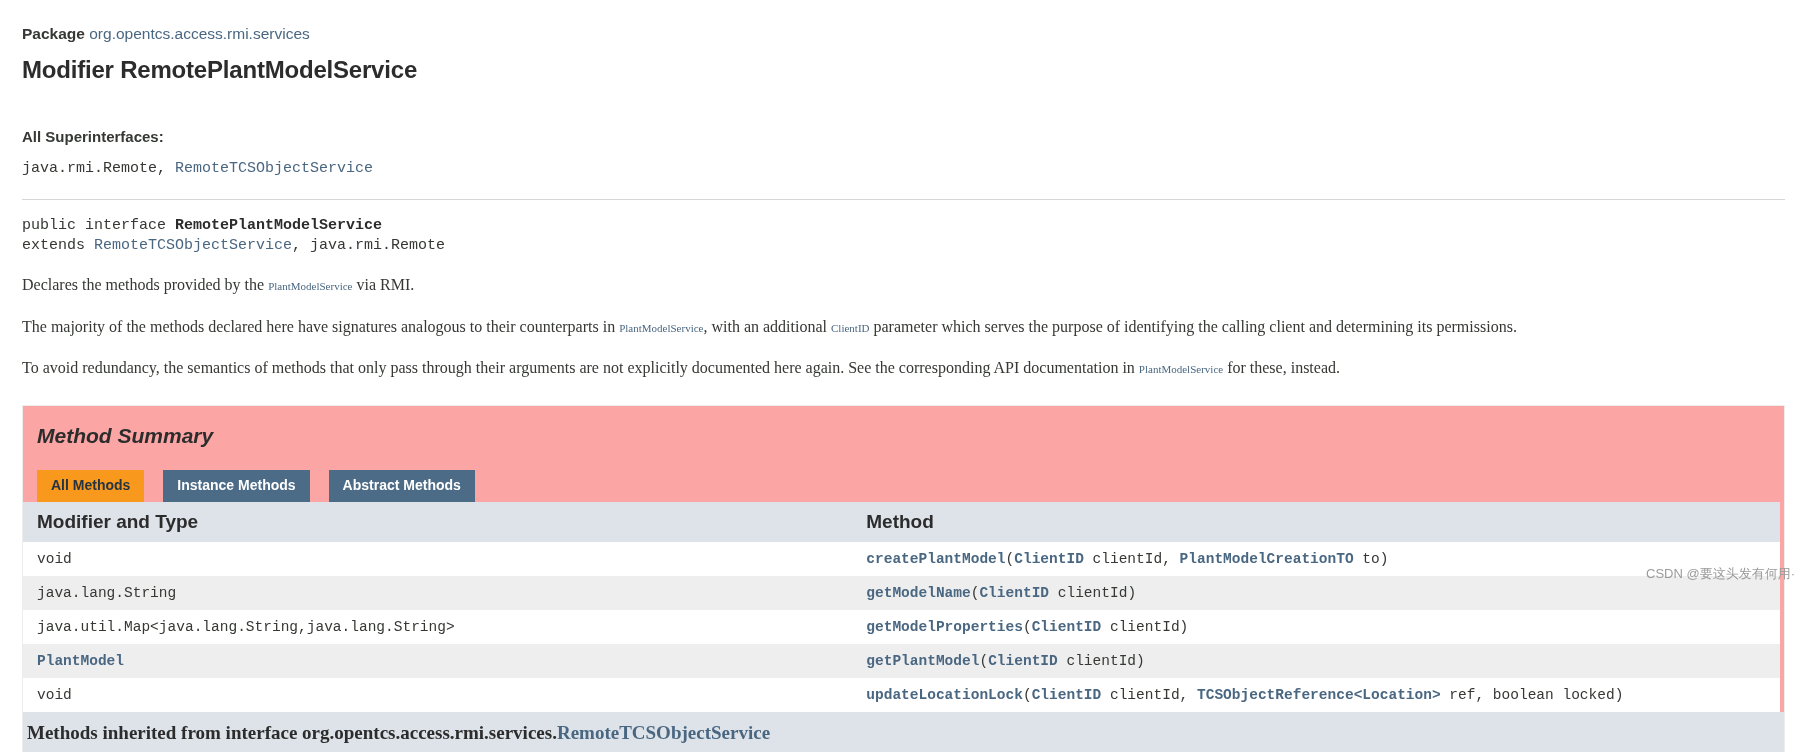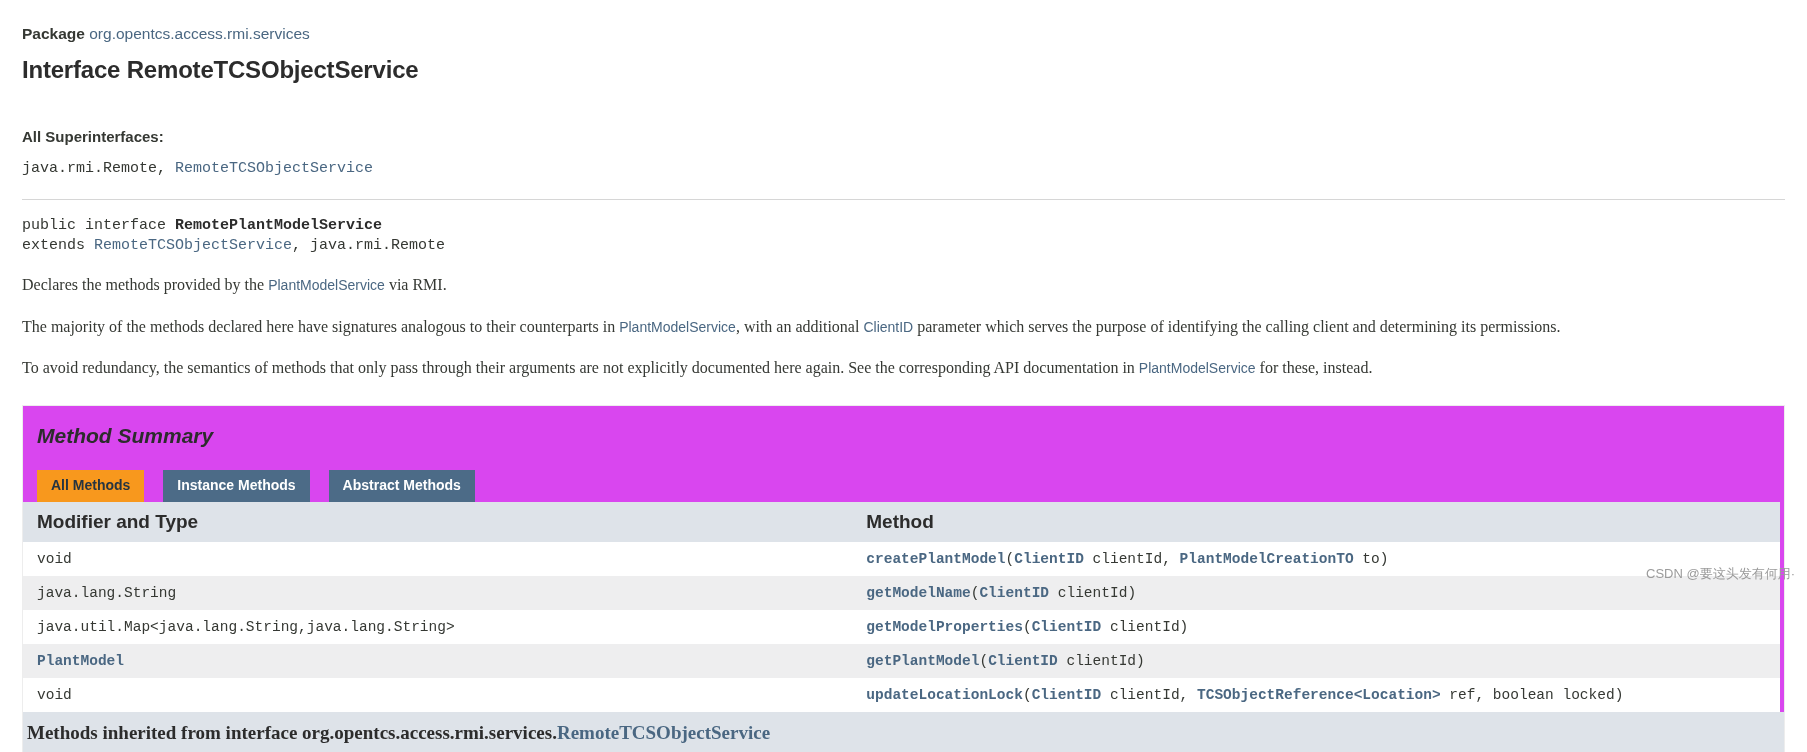--- a/index.html
+++ b/index.html
@@ -251,7 +251,7 @@
       <span>Package</span>
       <a class="pkg-link" href="#">org.opentcs.access.rmi.services</a>
     </div>
-    <h1 class="title">Interface RemoteTCSObjectService</h1>
+    <h1 class="title">Modifier RemotePlantModelService</h1>
   </div>
 
   <div class="description">

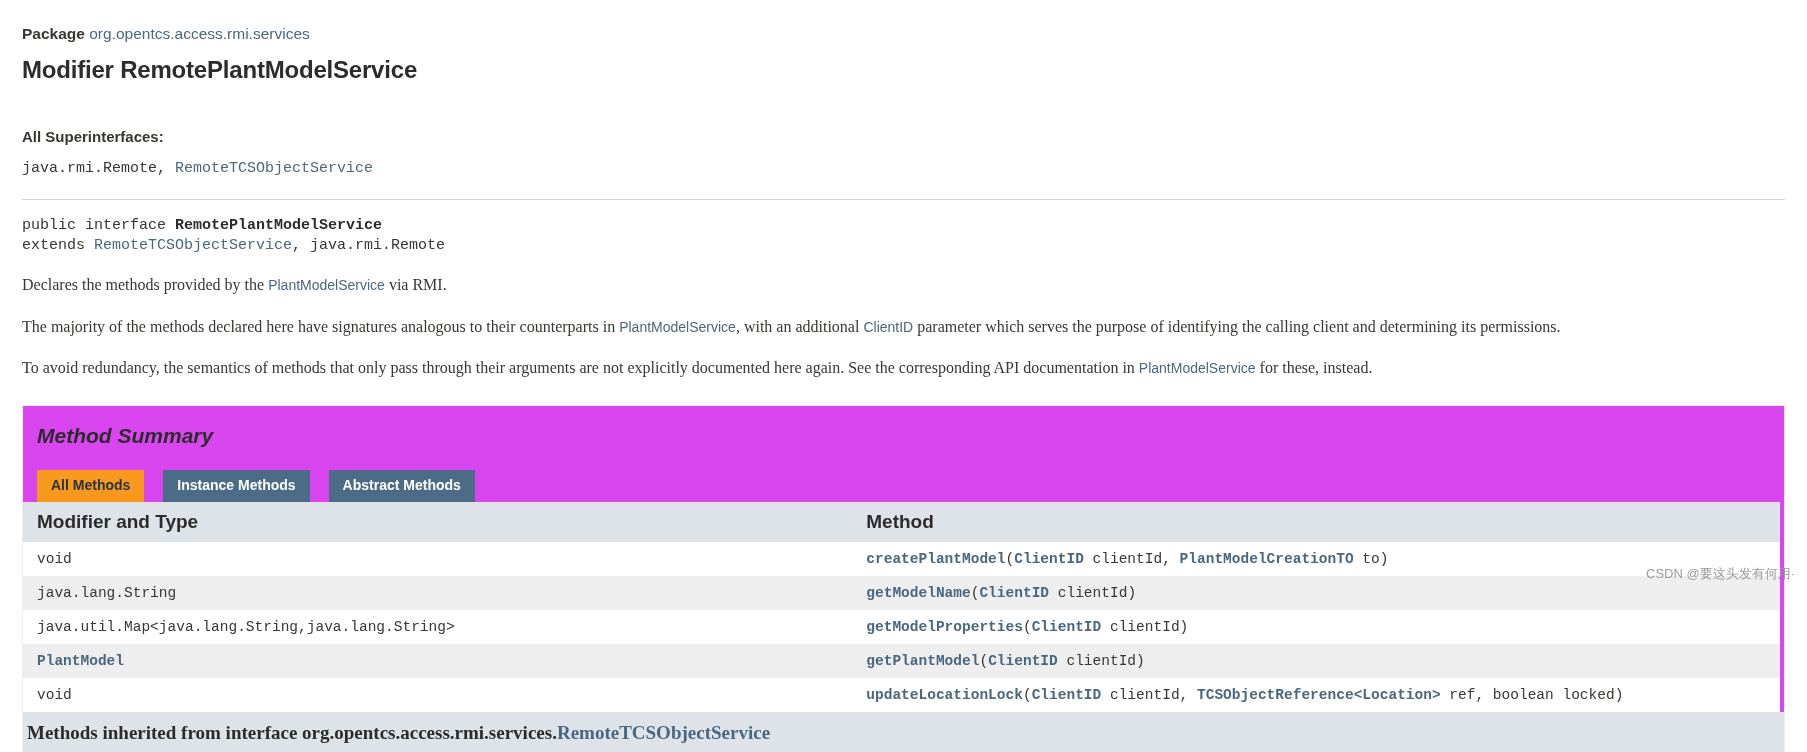--- a/index.html
+++ b/index.html
@@ -105,8 +105,8 @@
     margin: 18px 0 0 0;
   }
   .para .mono {
-    font-family: Liberation Sans, sans-serif;
-    font-size: 14px;
+    font-family: Liberation Serif, serif;
+    font-size: 11px;
   }
 
   

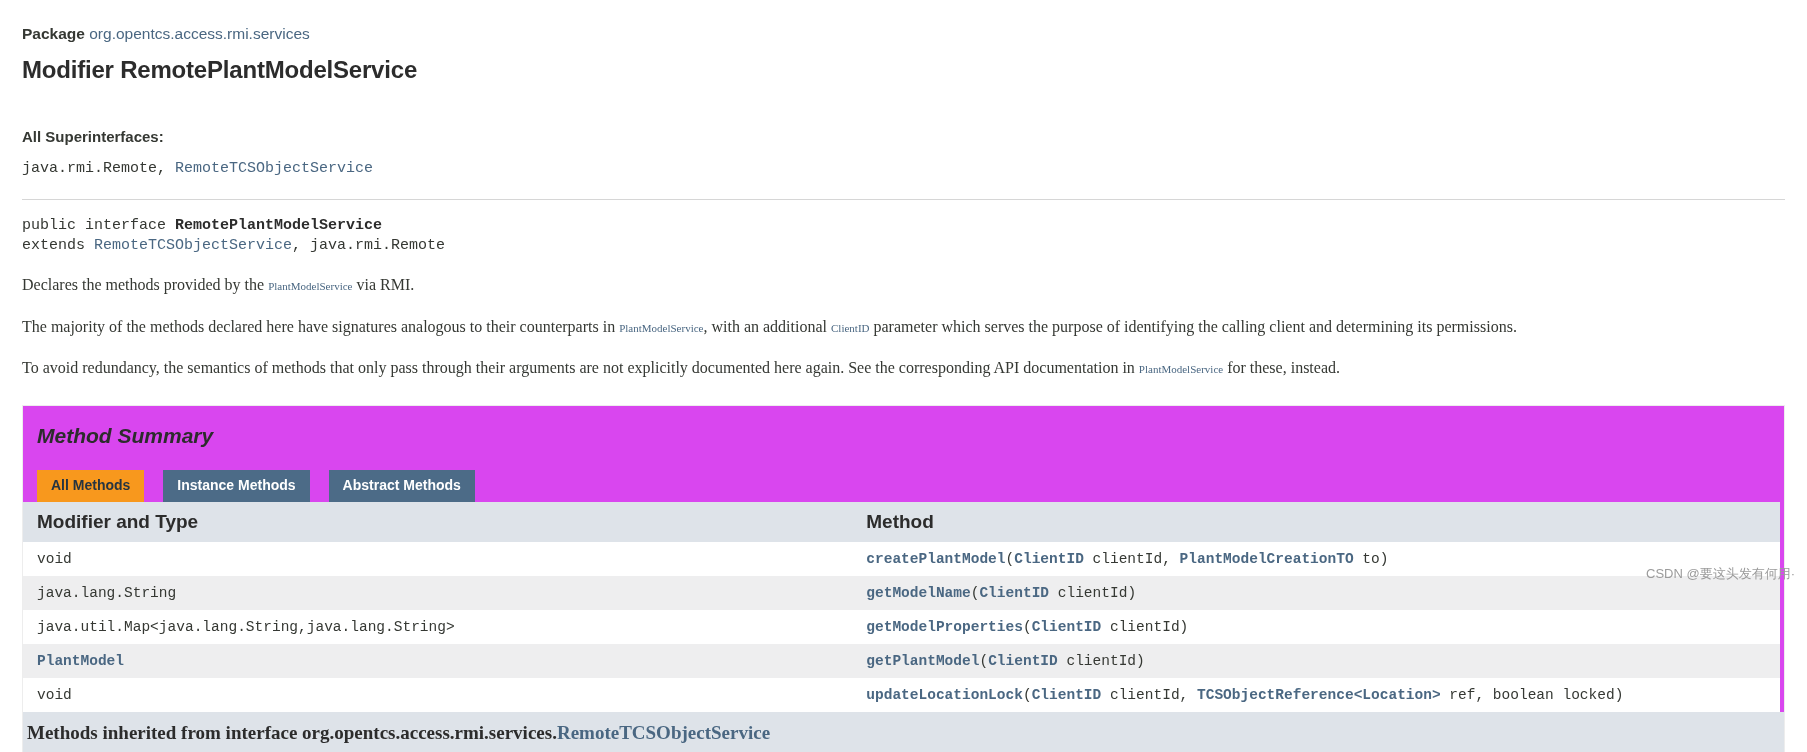--- a/index.html
+++ b/index.html
@@ -114,7 +114,7 @@
     margin: 26px 22px 0 22px;
     border: 1px solid #ededed;
     border-bottom: none;
-    background: #d946ef;
+    background: #fca5a5;
     padding: 0 4px 0 0;
   }
   .summary-inner {

